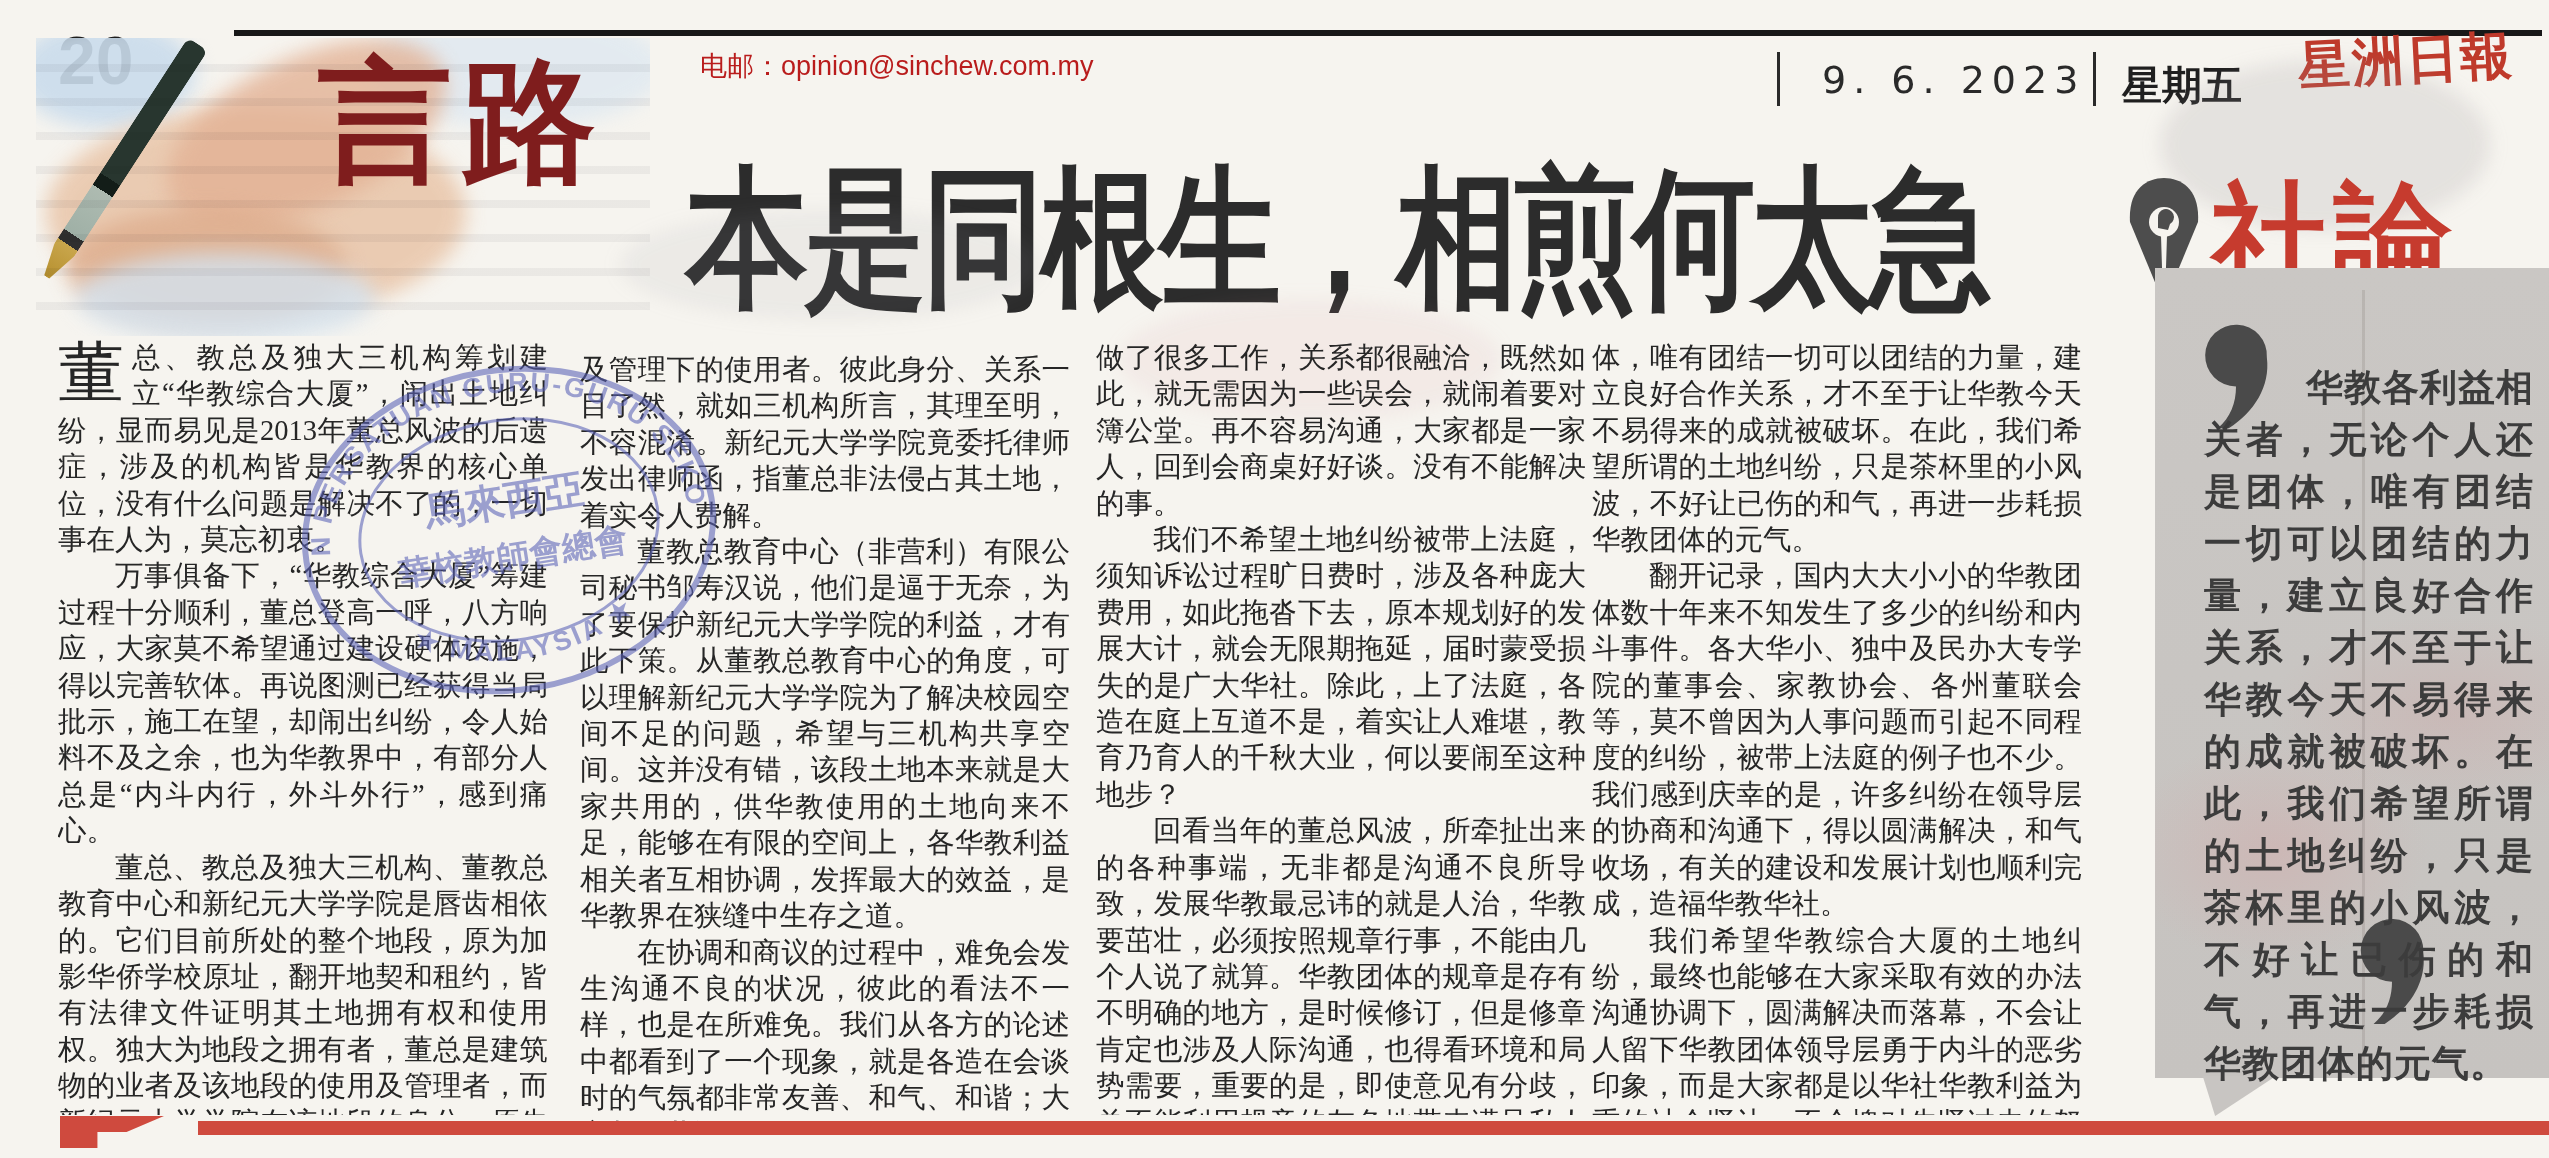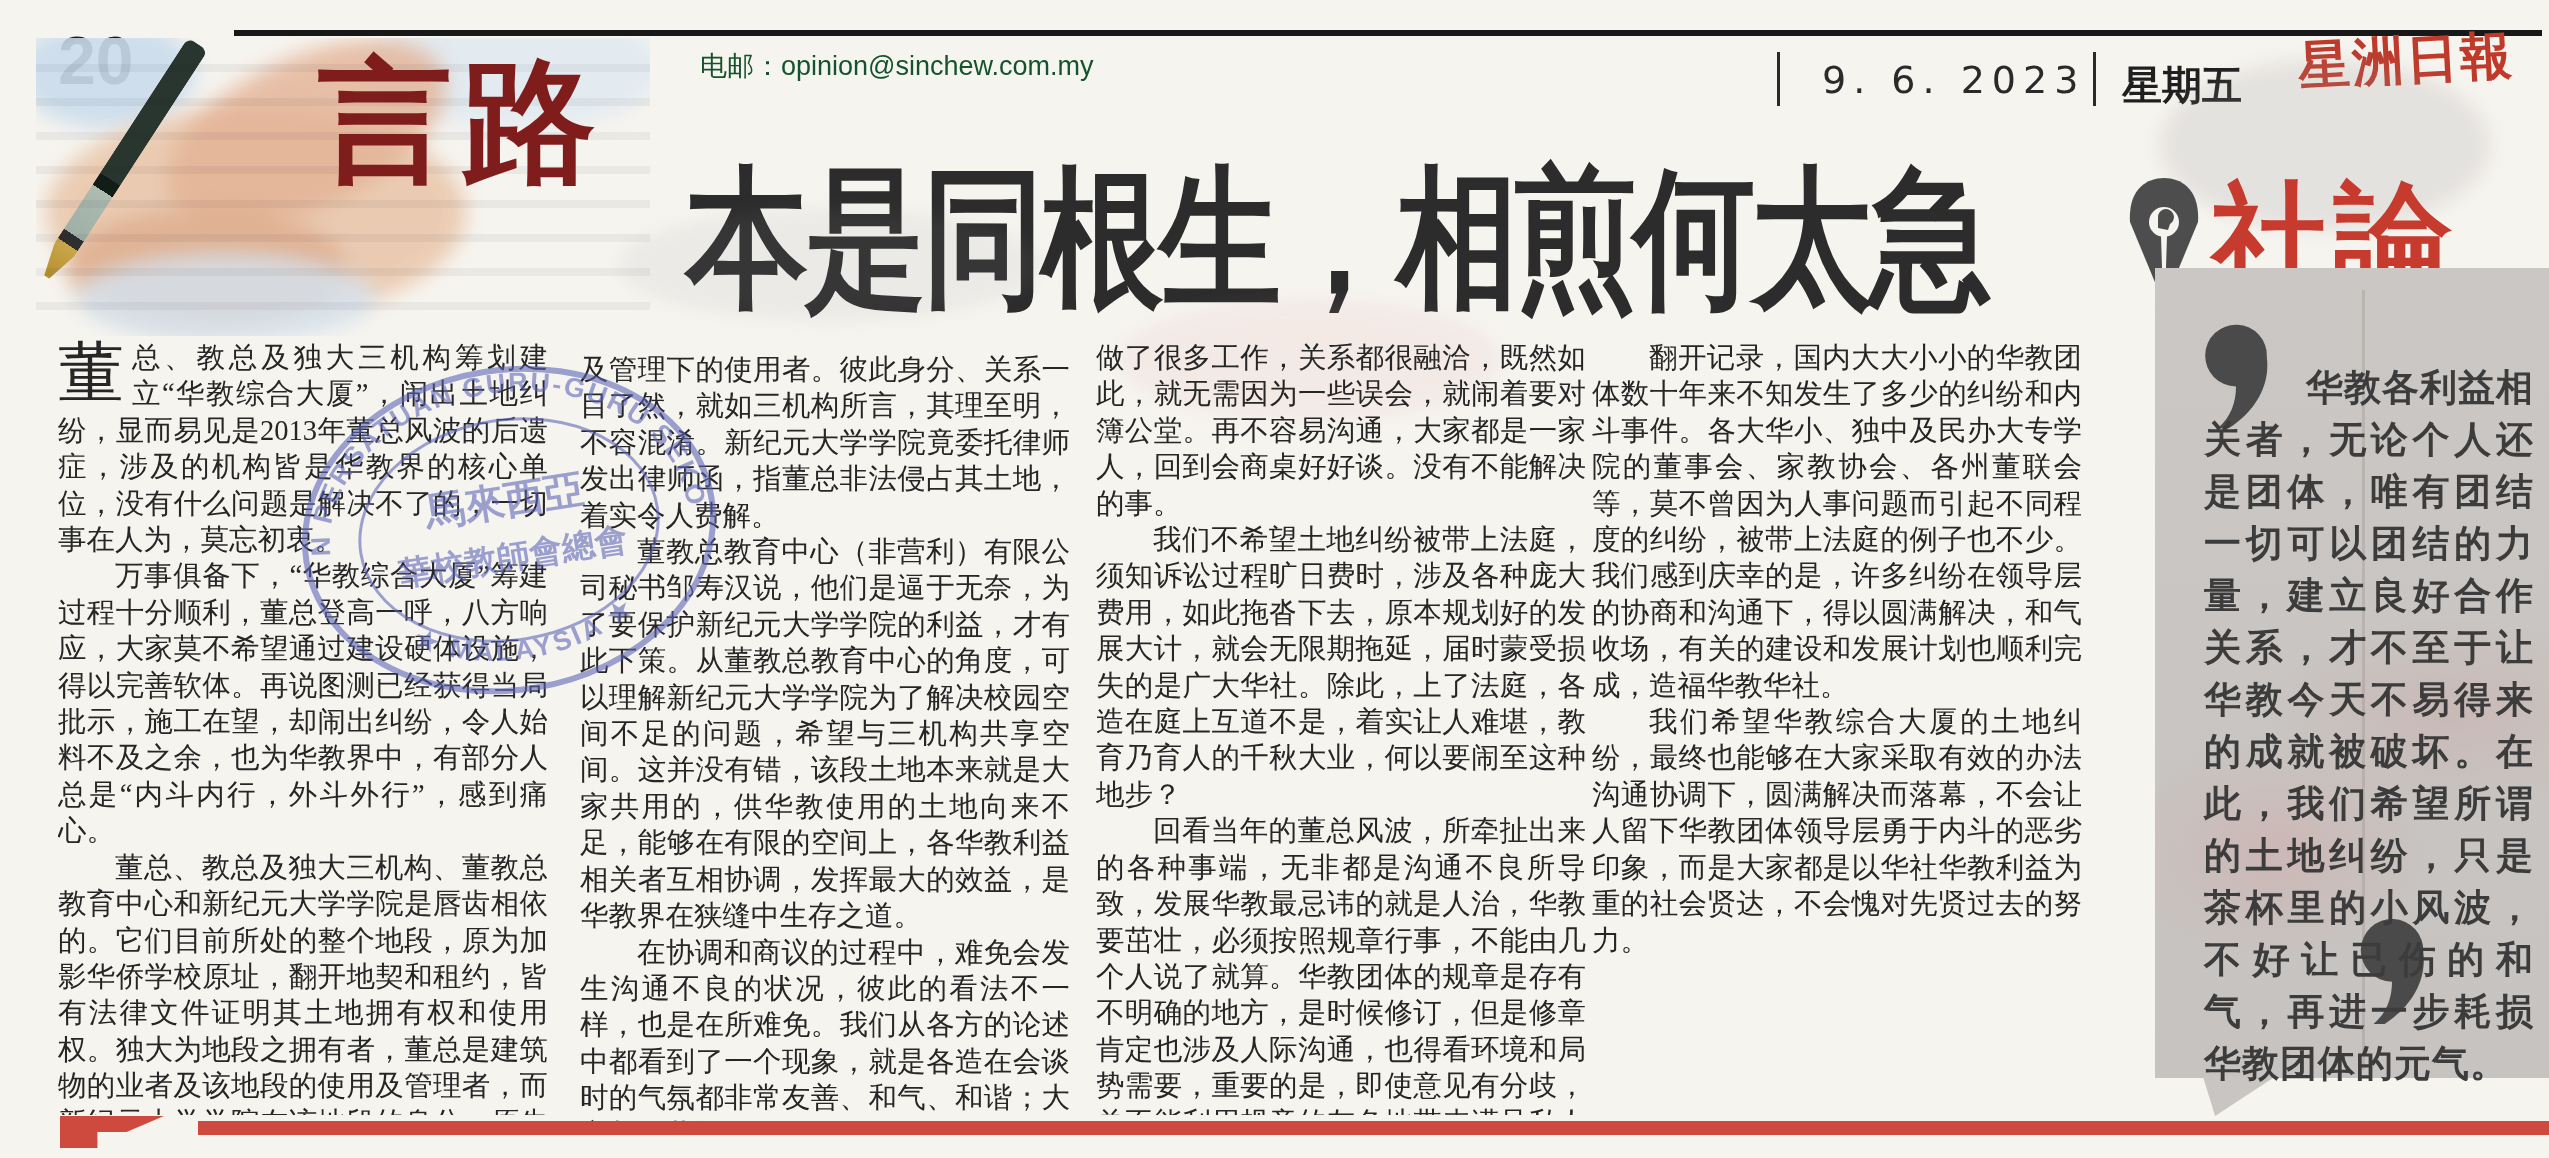--- a/index.html
+++ b/index.html
@@ -10,7 +10,7 @@
         font-weight:700;font-size:68px;line-height:1;color:#1d1d1d;}
   #top-rule{position:absolute;left:234px;top:30px;width:2308px;height:6px;background:#181818;}
   #email-label{position:absolute;left:700px;top:48px;font-family:"Liberation Sans",sans-serif;
-        font-size:27px;color:#14532d;}
+        font-size:27px;color:#b91c1c;}
   .date-bar{position:absolute;top:52px;width:3px;height:54px;background:#2a2a2a;}
   #date-bar-1{left:1777px;} #date-bar-2{left:2093px;}
   #date-text{position:absolute;left:1822px;top:58px;font-family:"DejaVu Sans",sans-serif;

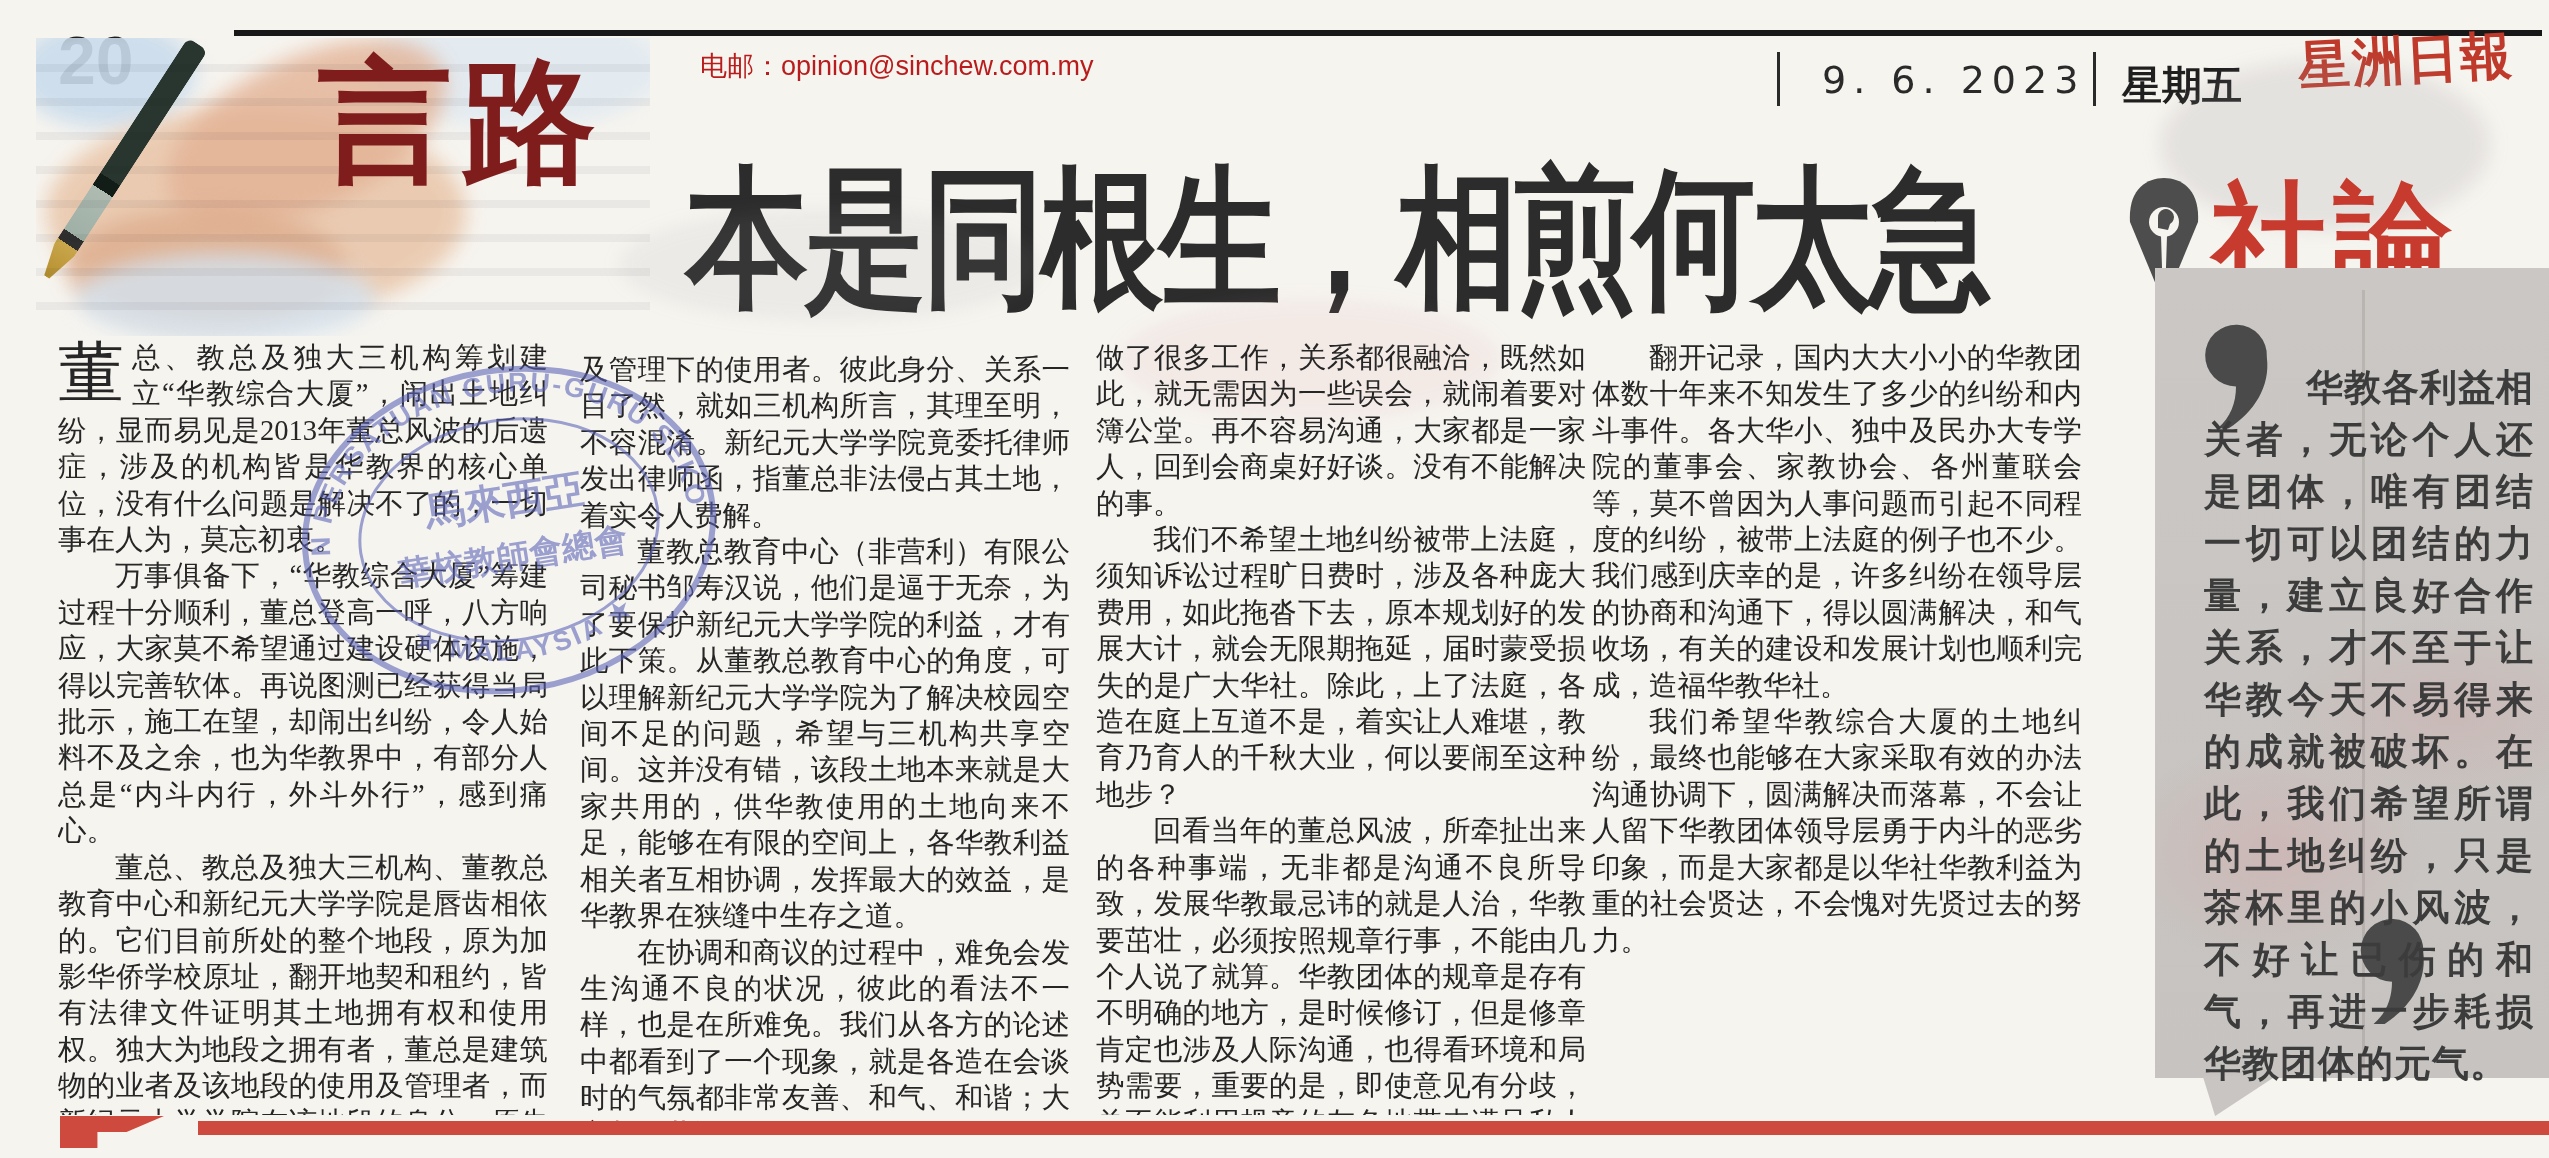--- a/index.html
+++ b/index.html
@@ -129,6 +129,7 @@
 
   </div>
   <div id="col-4" class="col">
+    <p>体，唯有团结一切可以团结的力量，建立良好合作关系，才不至于让华教今天不易得来的成就被破坏。在此，我们希望所谓的土地纠纷，只是茶杯里的小风波，不好让已伤的和气，再进一步耗损华教团体的元气。</p>
     <p class="ind">翻开记录，国内大大小小的华教团体数十年来不知发生了多少的纠纷和内斗事件。各大华小、独中及民办大专学院的董事会、家教协会、各州董联会等，莫不曾因为人事问题而引起不同程度的纠纷，被带上法庭的例子也不少。我们感到庆幸的是，许多纠纷在领导层的协商和沟通下，得以圆满解决，和气收场，有关的建设和发展计划也顺利完成，造福华教华社。</p>
     <p class="ind">我们希望华教综合大厦的土地纠纷，最终也能够在大家采取有效的办法沟通协调下，圆满解决而落幕，不会让人留下华教团体领导层勇于内斗的恶劣印象，而是大家都是以华社华教利益为重的社会贤达，不会愧对先贤过去的努力。</p>
   </div>

